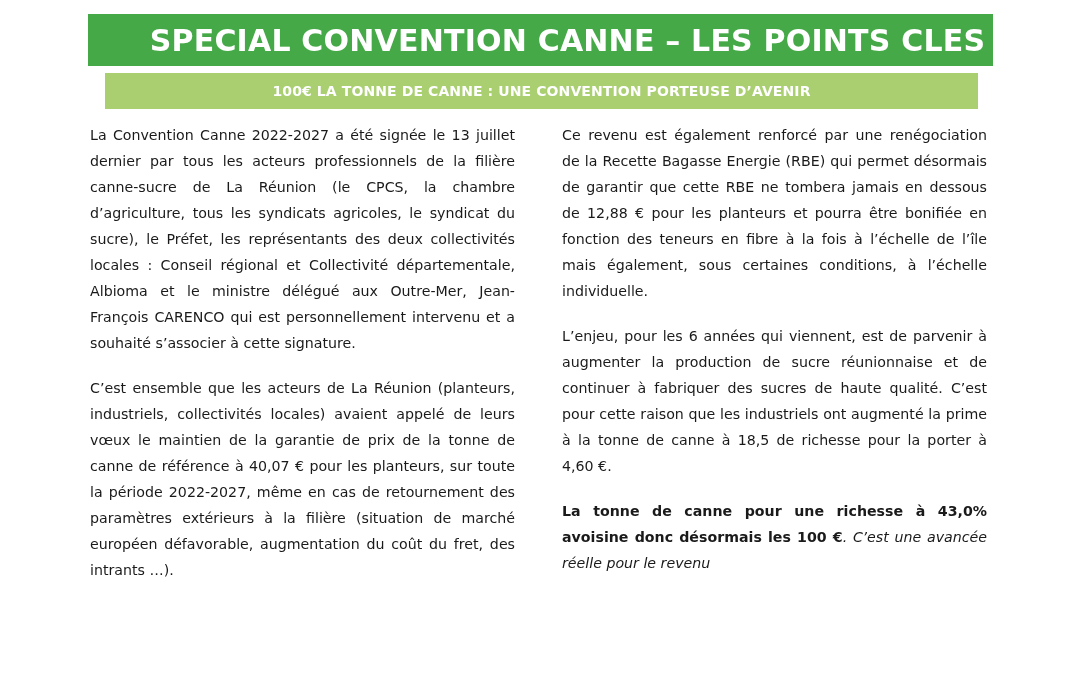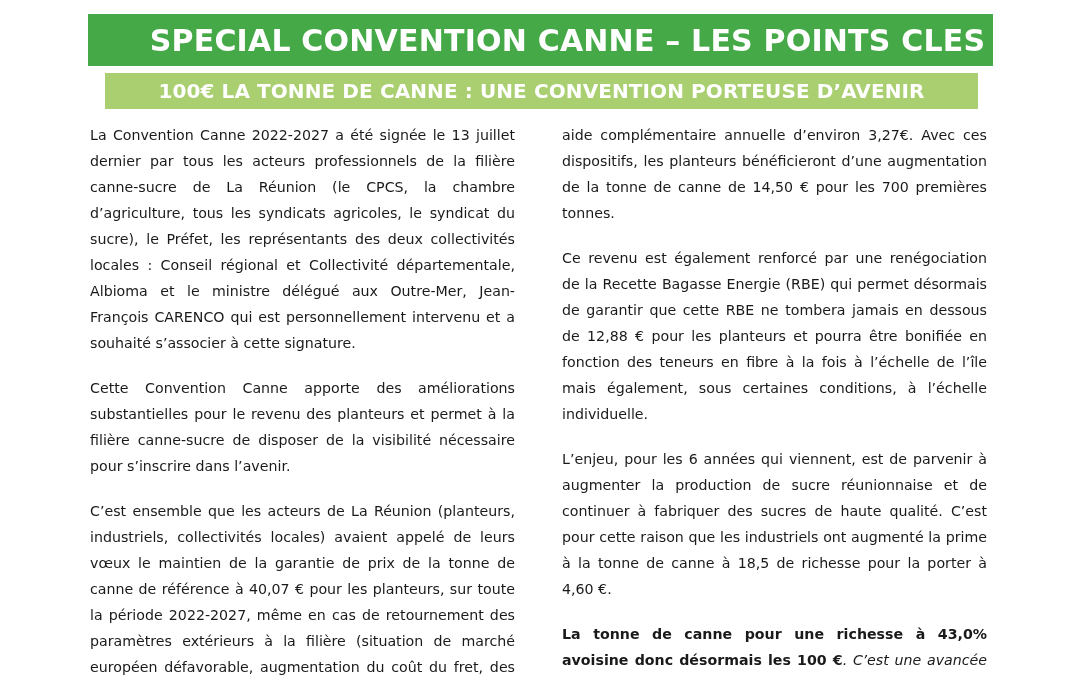--- a/index.html
+++ b/index.html
@@ -73,7 +73,7 @@
     color: #ffffff;
     font-family: "DejaVu Sans", sans-serif;
     font-weight: bold;
-    font-size: 20px;
+    font-size: 14px;
     letter-spacing: 0.1px;
     white-space: nowrap;
   }

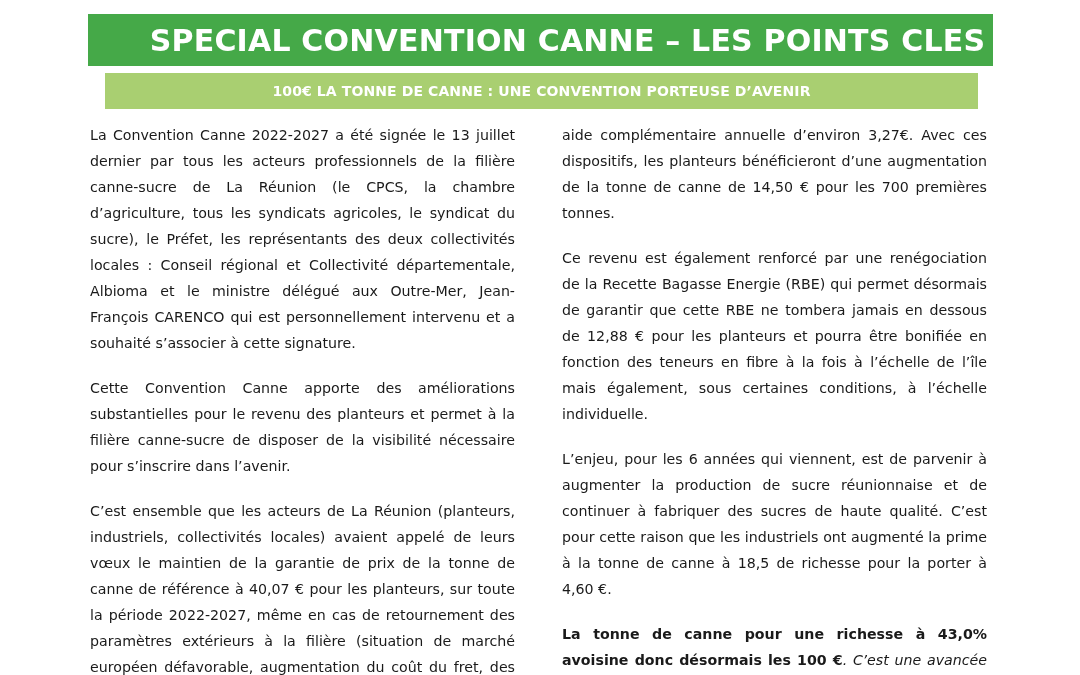--- a/index.html
+++ b/index.html
@@ -137,7 +137,6 @@
     </div>
 
     <div class="col col-right">
-      <p>aide complémentaire annuelle d’environ 3,27€. Avec ces dispositifs, les planteurs bénéficieront d’une augmentation de la tonne de canne de 14,50 € pour les 700 premières tonnes.</p>
       <p>Ce revenu est également renforcé par une renégociation de la Recette Bagasse Energie (RBE) qui permet désormais de garantir que cette RBE ne tombera jamais en dessous de 12,88 € pour les planteurs et pourra être bonifiée en fonction des teneurs en fibre à la fois à l’échelle de l’île mais également, sous certaines conditions, à l’échelle individuelle.</p>
       <p>L’enjeu, pour les 6 années qui viennent, est de parvenir à augmenter la production de sucre réunionnaise et de continuer à fabriquer des sucres de haute qualité. C’est pour cette raison que les industriels ont augmenté la prime à la tonne de canne à 18,5 de richesse pour la porter à 4,60 €.</p>
       <p><b>La tonne de canne pour une richesse à 43,0% avoisine donc désormais les 100 €</b><i>. C’est une avancée réelle pour le revenu</i></p>

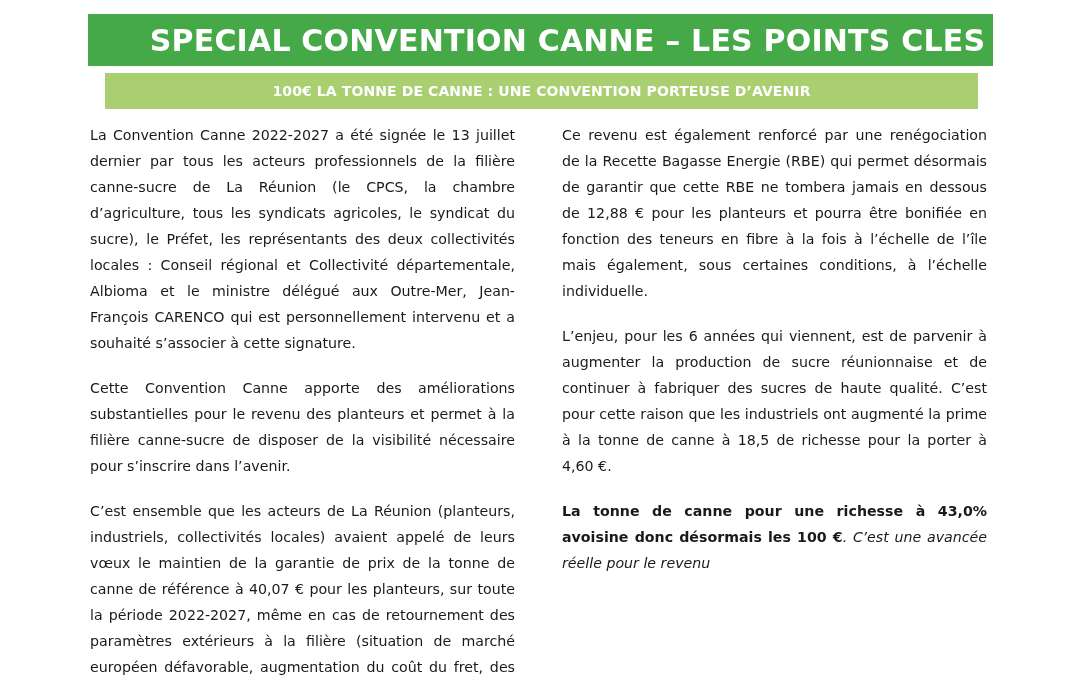--- a/index.html
+++ b/index.html
@@ -131,7 +131,6 @@
 
     <div class="col col-left">
       <p>La Convention Canne 2022-2027 a été signée le 13 juillet dernier par tous les acteurs professionnels de la filière canne-sucre de La Réunion (le CPCS, la chambre d’agriculture, tous les syndicats agricoles, le syndicat du sucre), le Préfet, les représentants des deux collectivités locales : Conseil régional et Collectivité départementale, Albioma et le ministre délégué aux Outre-Mer, Jean-François CARENCO qui est personnellement intervenu et a souhaité s’associer à cette signature.</p>
-      <p>Cette Convention Canne apporte des améliorations substantielles pour le revenu des planteurs et permet à la filière canne-sucre de disposer de la visibilité nécessaire pour s’inscrire dans l’avenir.</p>
       <p>C’est ensemble que les acteurs de La Réunion (planteurs, industriels, collectivités locales) avaient appelé de leurs vœux le maintien de la garantie de prix de la tonne de canne de référence à 40,07 € pour les planteurs, sur toute la période 2022-2027, même en cas de retournement des paramètres extérieurs à la filière (situation de marché européen défavorable, augmentation du coût du fret, des intrants …).</p>
 
     </div>

